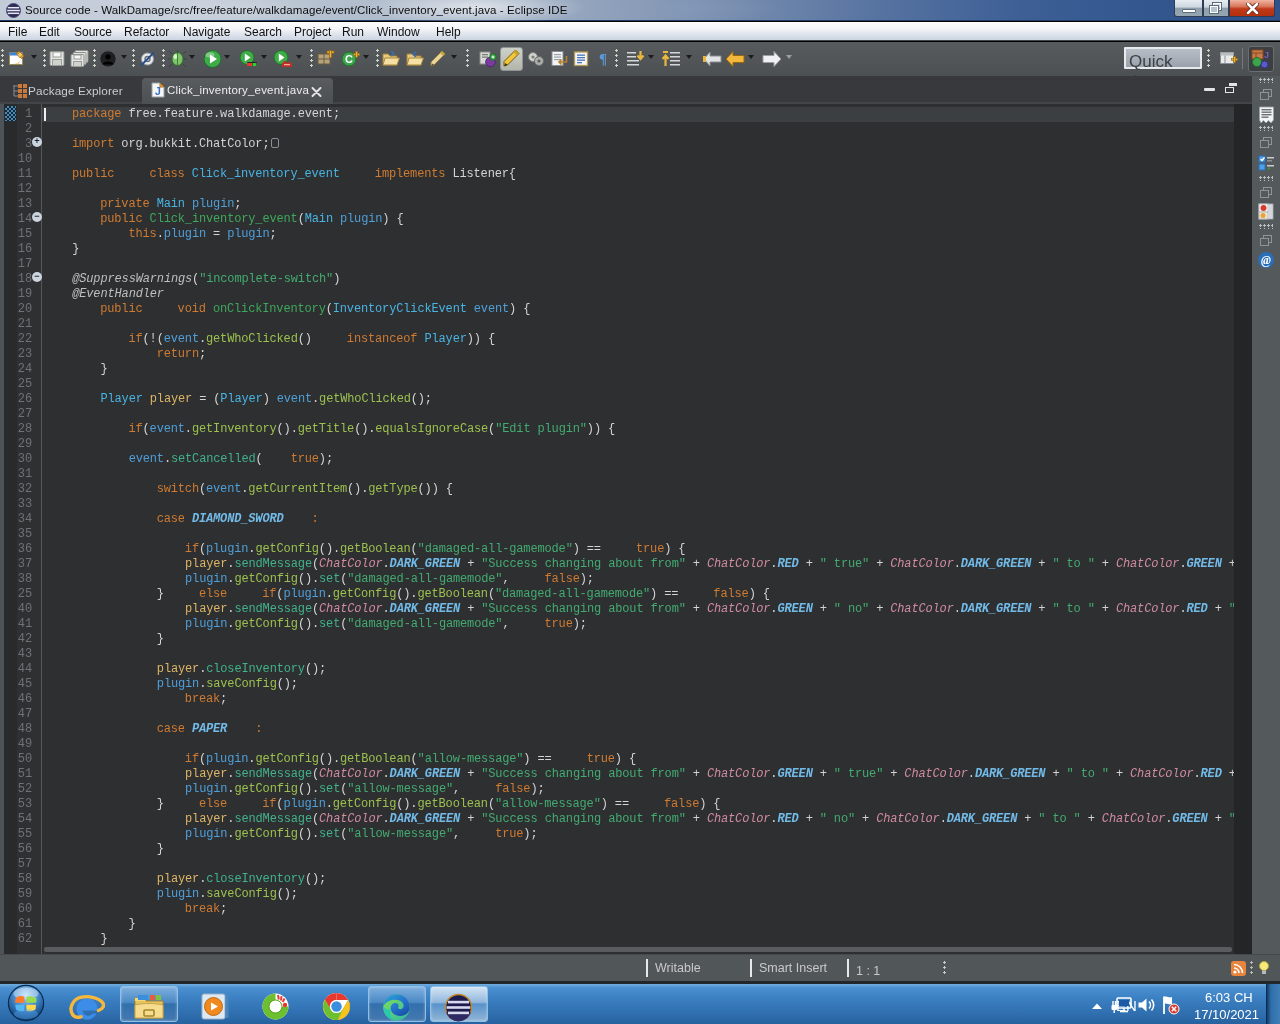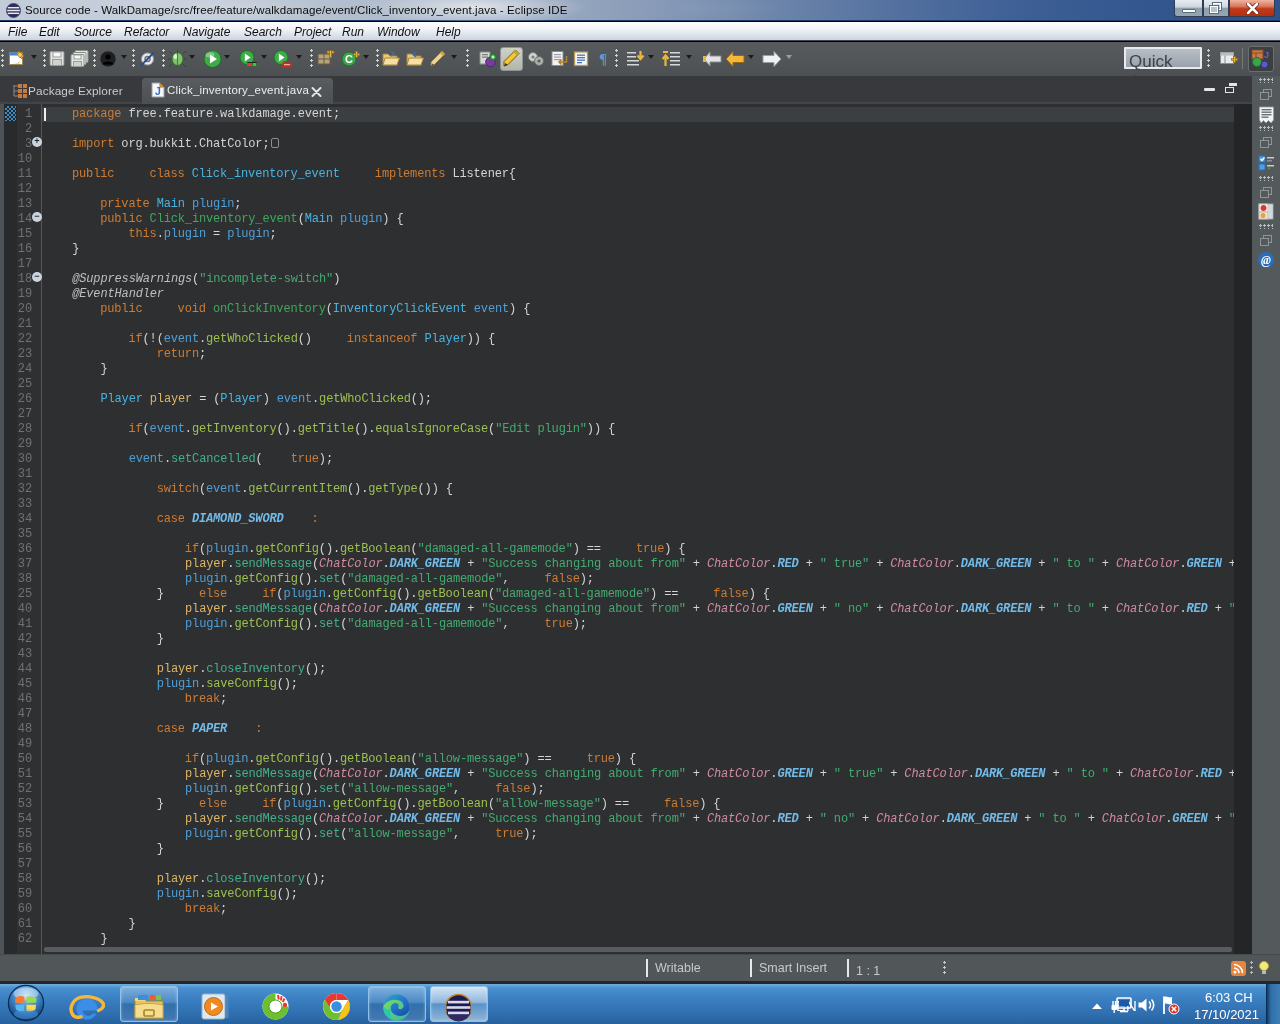--- a/index.html
+++ b/index.html
@@ -19,7 +19,7 @@
 
 #menubar { position:absolute; top:22px; left:0; width:1280px; height:19px;
   background:linear-gradient(#fdfdfe 0%,#f2f4f7 40%,#dde3ec 70%,#ccd5e2 100%); border-bottom:1px solid #40464c; }
-#menubar span { position:absolute; top:3px; font-size:12px; color:#111;font-style:italic; }
+#menubar span { position:absolute; top:3px; font-size:12px; color:#111; }
 
 #toolbar { position:absolute; top:42px; left:0; width:1280px; height:34px;
   background:linear-gradient(#575b5e 0%,#525659 50%,#4c5053 100%); }

